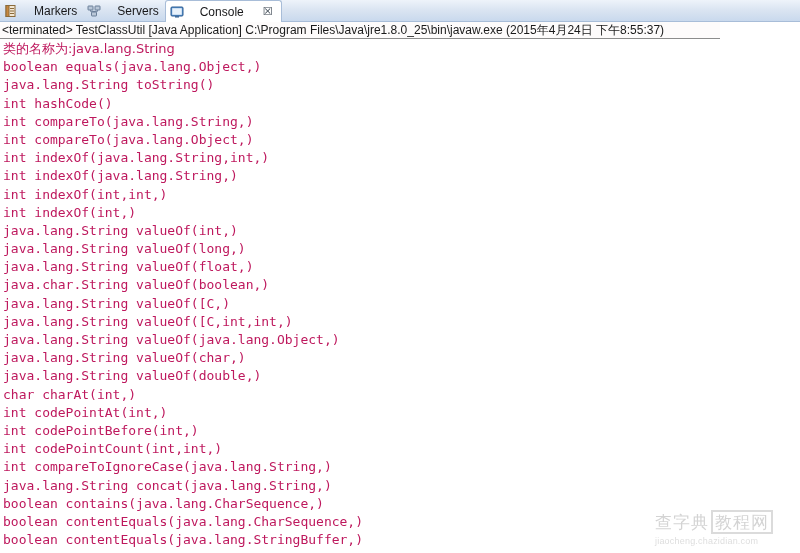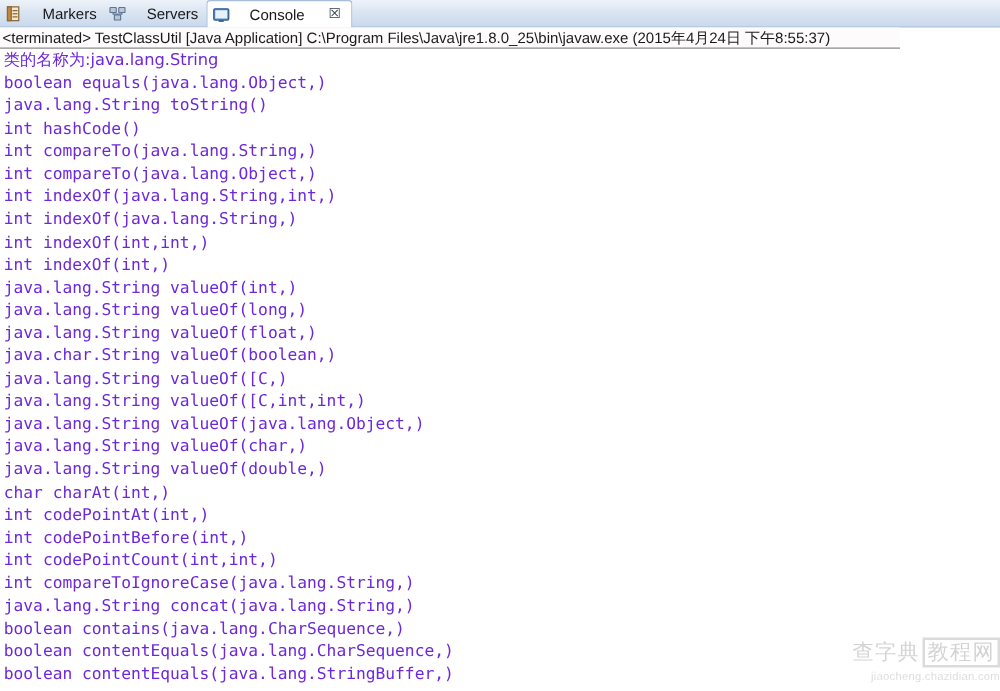--- a/index.html
+++ b/index.html
@@ -108,7 +108,7 @@
     font-size: 13px;
     line-height: 18.2px;
     height: 18.2px;
-    color: #6d28d9;
+    color: #be185d;
     white-space: pre;
   }
   .cline-cjk {

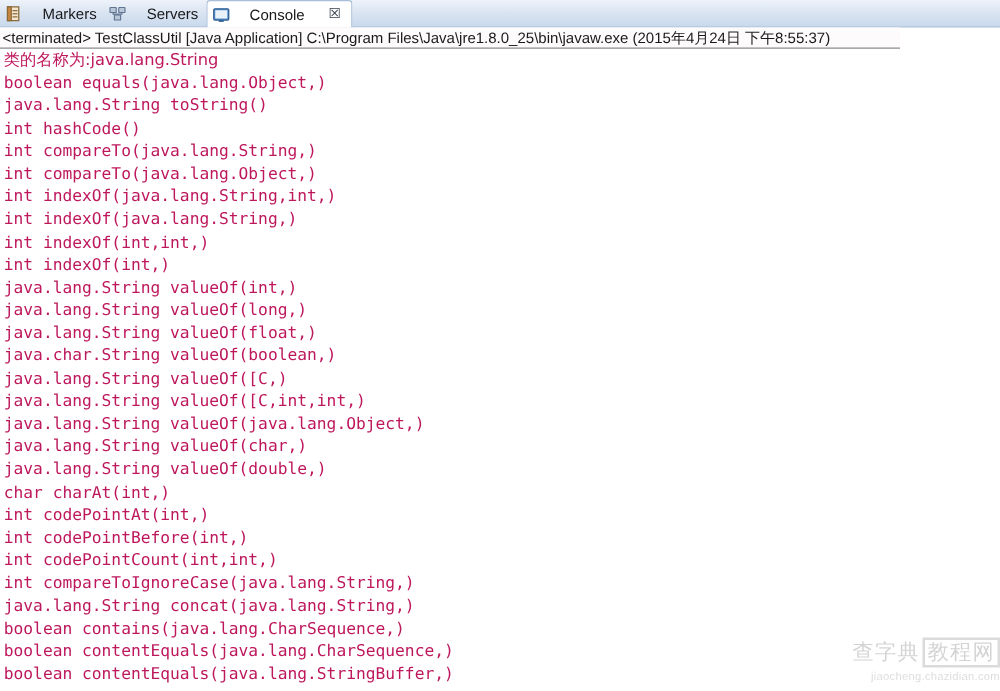--- a/index.html
+++ b/index.html
@@ -118,10 +118,10 @@
   
   .watermark {
     position: absolute;
-    right: 0;
+    right: 17px;
     bottom: 6px;
     width: 128px;
-    text-align: right;
+    text-align: left;
     opacity: 0.30;
     pointer-events: none;
     user-select: none;

